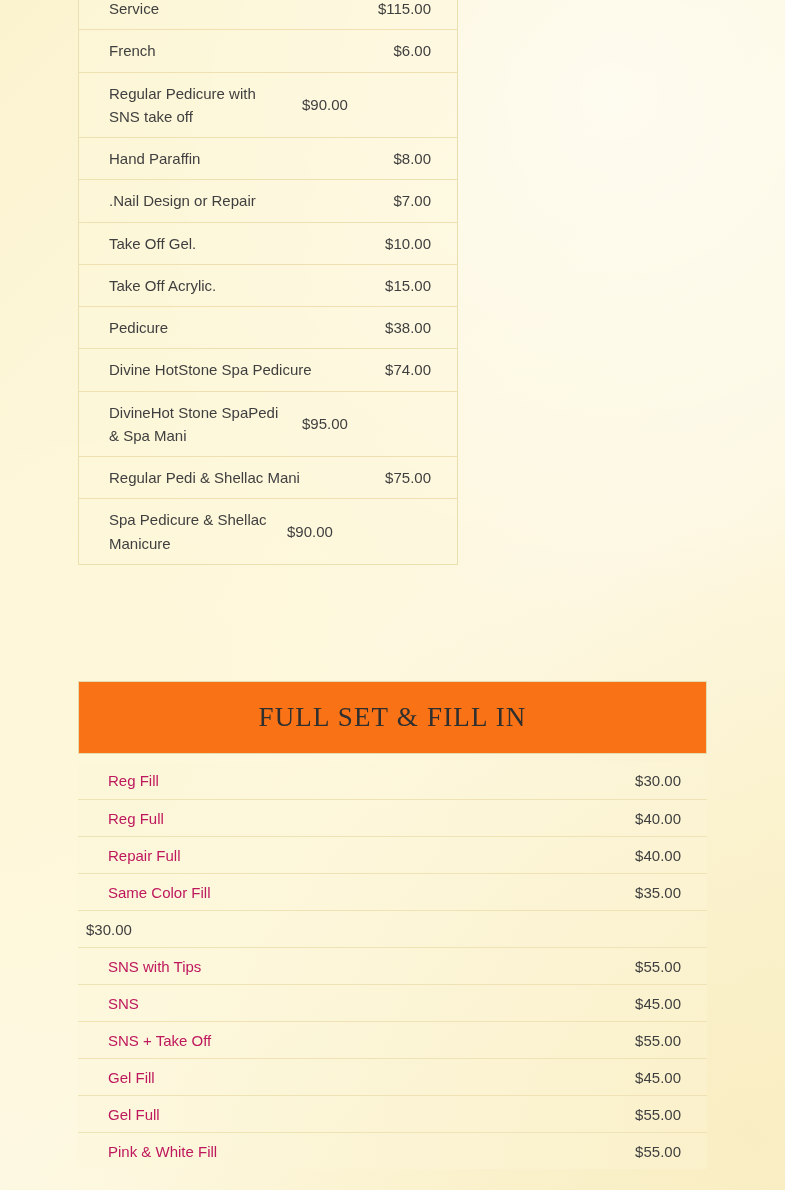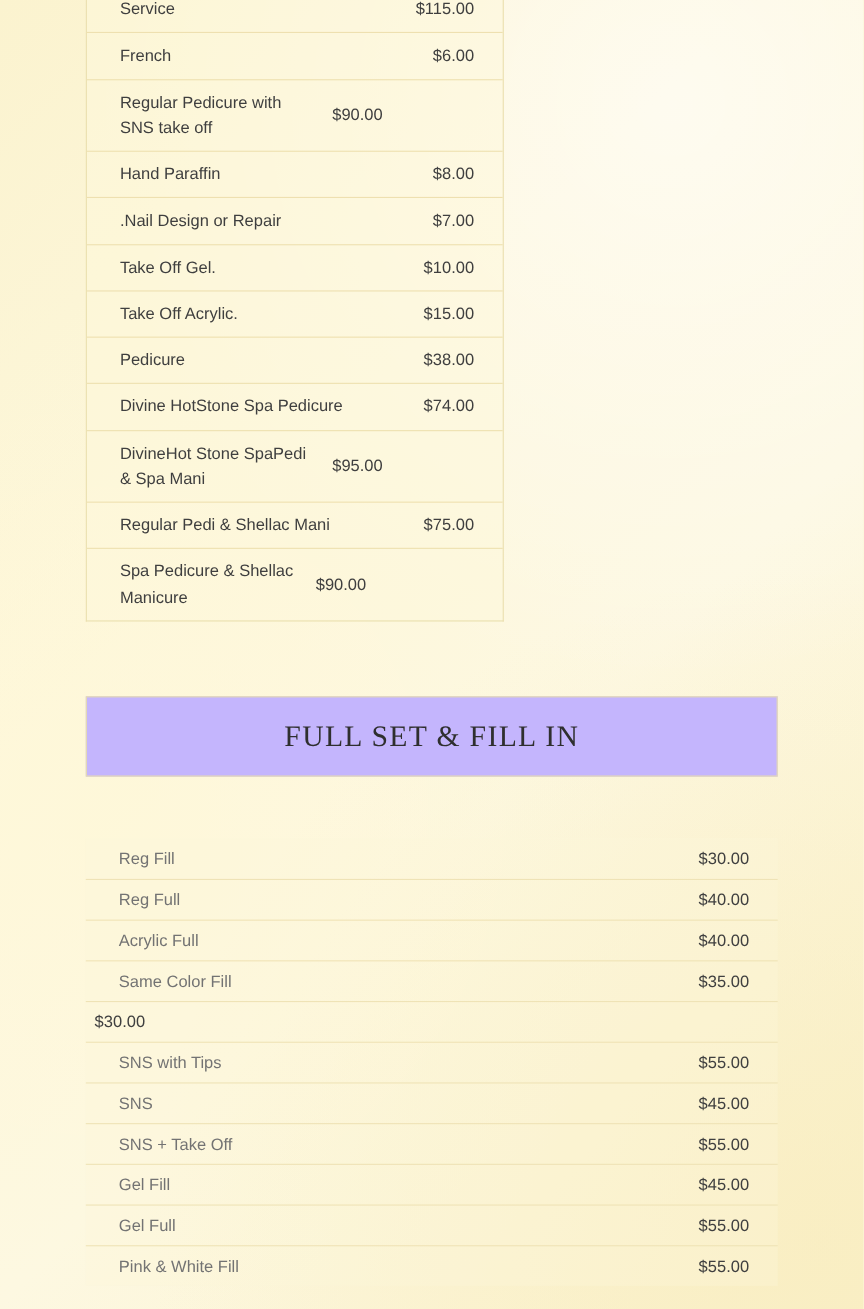--- a/index.html
+++ b/index.html
@@ -72,10 +72,10 @@
   .section-header {
     position: absolute;
     left: 78px;
-    top: 633px;
+    top: 681px;
     width: 629px;
     height: 73px;
-    background: #c4b5fd;
+    background: #f97316;
     border: 1px solid #e7dcae;
     display: flex;
     align-items: center;

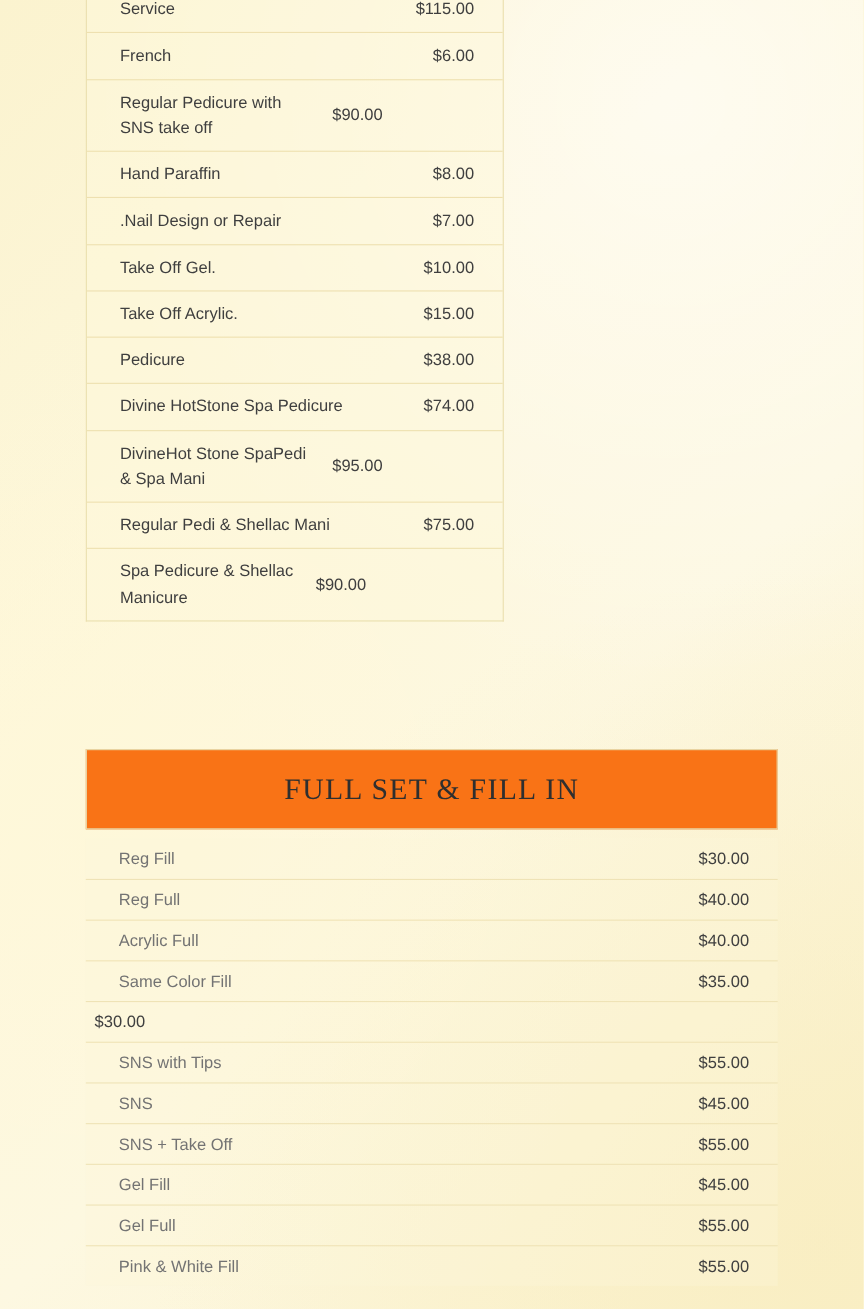--- a/index.html
+++ b/index.html
@@ -109,7 +109,7 @@
     flex: 1 1 auto;
     padding: 9px 8px 9px 30px;
     font-size: 15px;
-    color: #737373;
+    color: #be185d;
   }
   .table-bottom .row .price {
     flex: 0 0 auto;

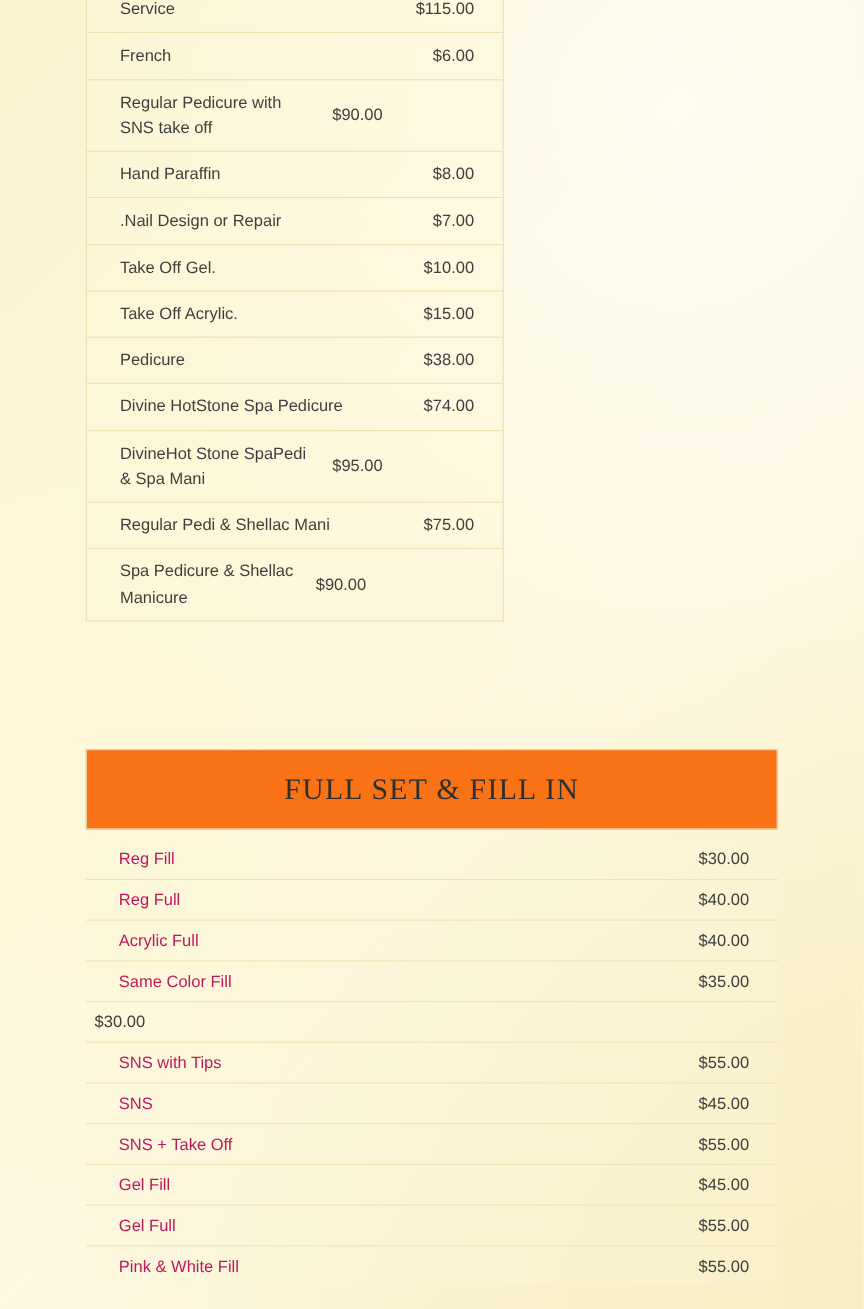--- a/index.html
+++ b/index.html
@@ -191,7 +191,7 @@
       <div class="price">$40.00</div>
     </div>
     <div class="row">
-      <div class="name">Acrylic Full</div>
+      <div class="name">Repair Full</div>
       <div class="price">$40.00</div>
     </div>
     <div class="row">

